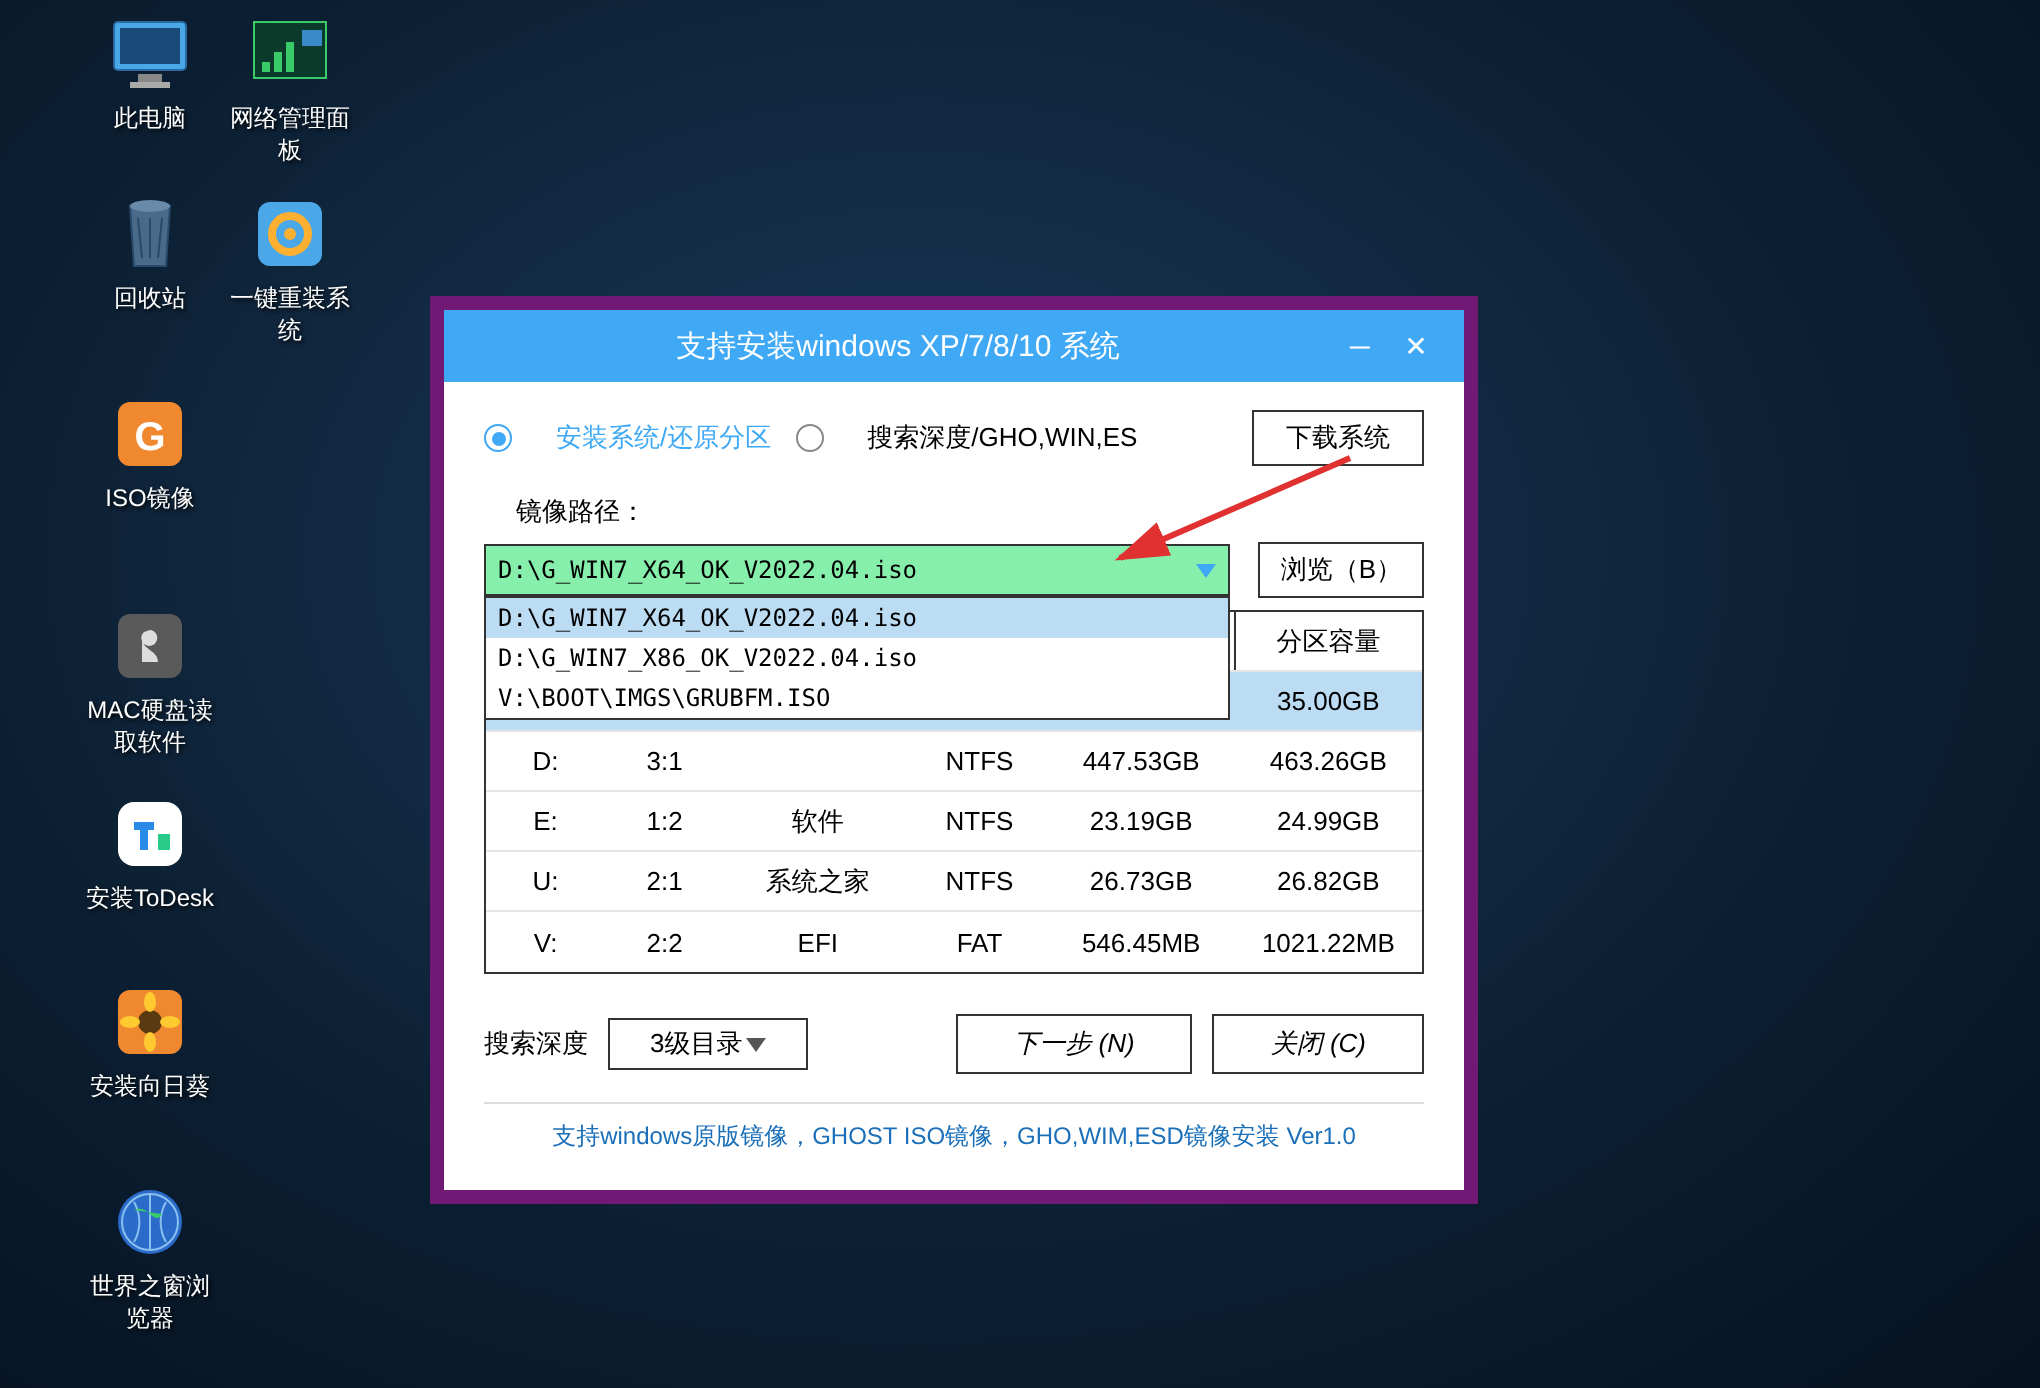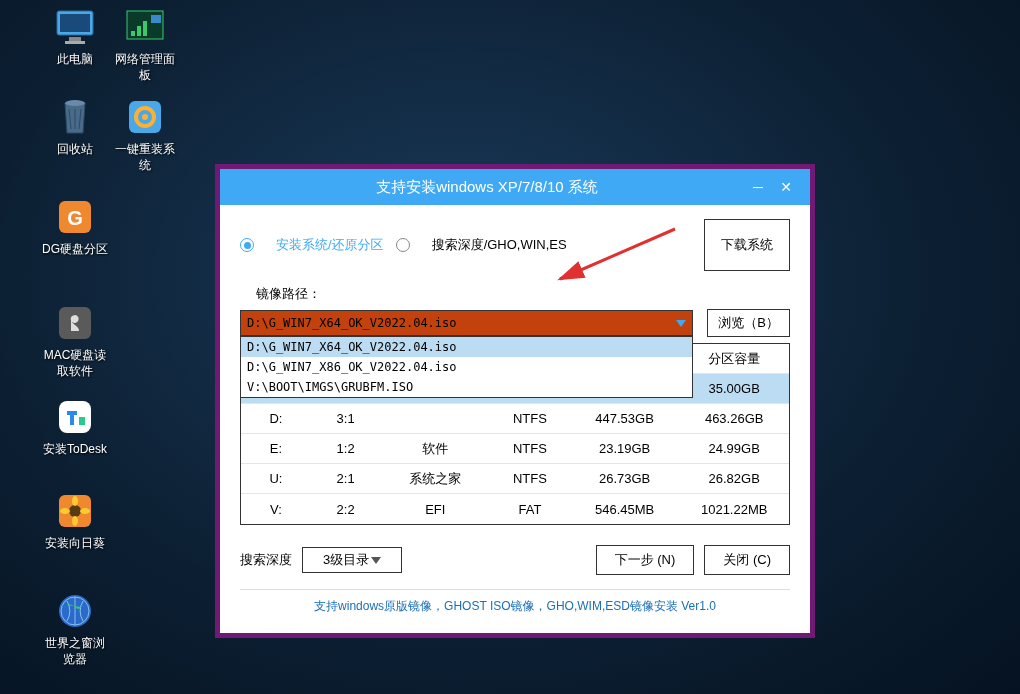--- a/index.html
+++ b/index.html
@@ -22,8 +22,8 @@
 
 
 .dialog {
-  position: absolute; left: 215px; top: 164px; width: 600px;
-  background: #fff; border: 5px solid #701a75;
+  position: absolute; left: 215px; top: 148px; width: 524px;
+  background: #fff; border: 7px solid #701a75;
 }
 .titlebar {
   height: 36px; background: #3fa9f5; color: #fff;

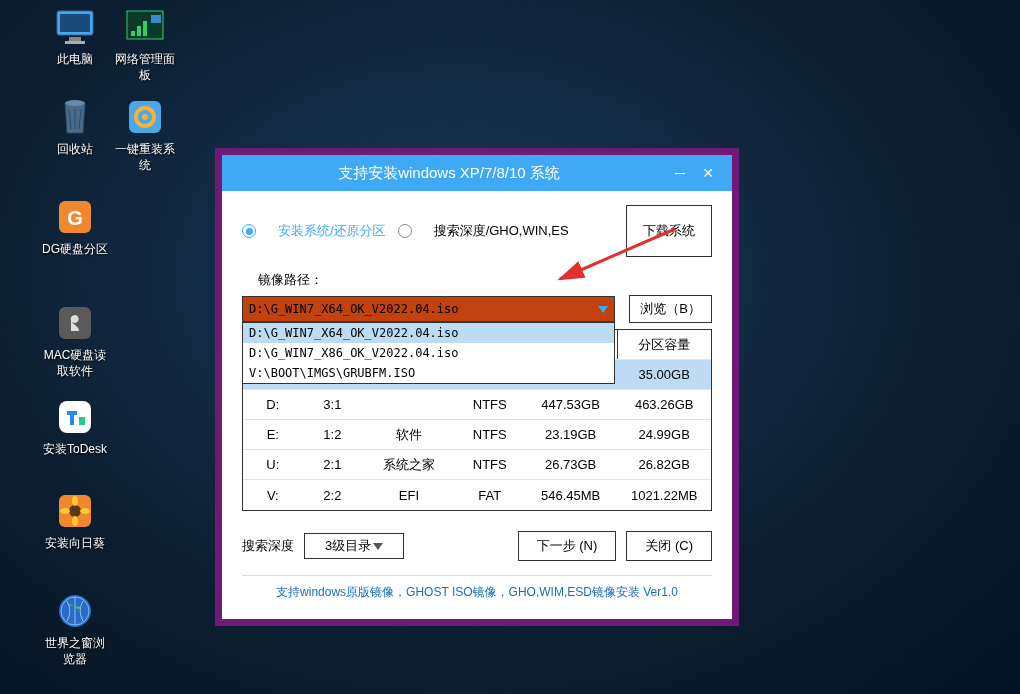--- a/index.html
+++ b/index.html
@@ -52,7 +52,7 @@
 .radio.checked span { color: #3fa9f5; }
 .btn {
   border: 1px solid #333; background: #fff; font-size: 13px;
-  padding: 16px 16px; cursor: pointer; font-family: inherit;
+  padding: 4px 16px; cursor: pointer; font-family: inherit;
 }
 .dl-btn { margin-left: auto; }
 .label-txt { font-size: 13px; margin-bottom: 6px; display: block; margin-left: 16px; }

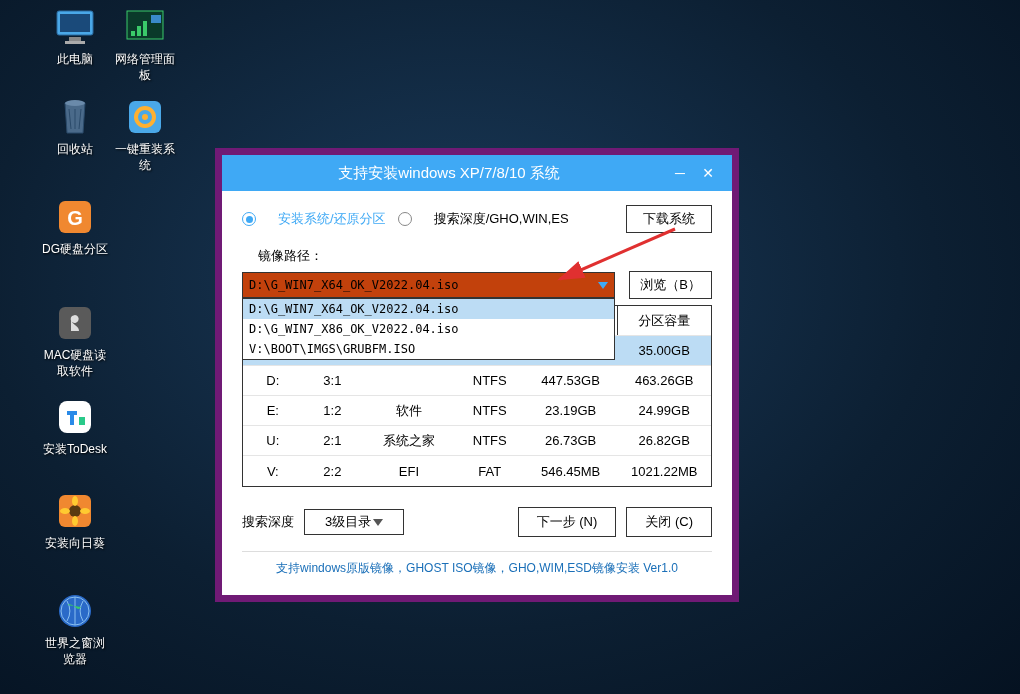--- a/index.html
+++ b/index.html
@@ -163,7 +163,7 @@
         <text x="20" y="28" font-size="20" font-weight="bold" fill="#fff" text-anchor="middle">G</text>
       </svg>
   </div>
-  <div class="label">DG硬盘分区</div>
+  <div class="label">ISO镜像</div>
 </div>
 <div class="desktop-icon" style="left:12px;top:302px">
   <div class="icon-img">

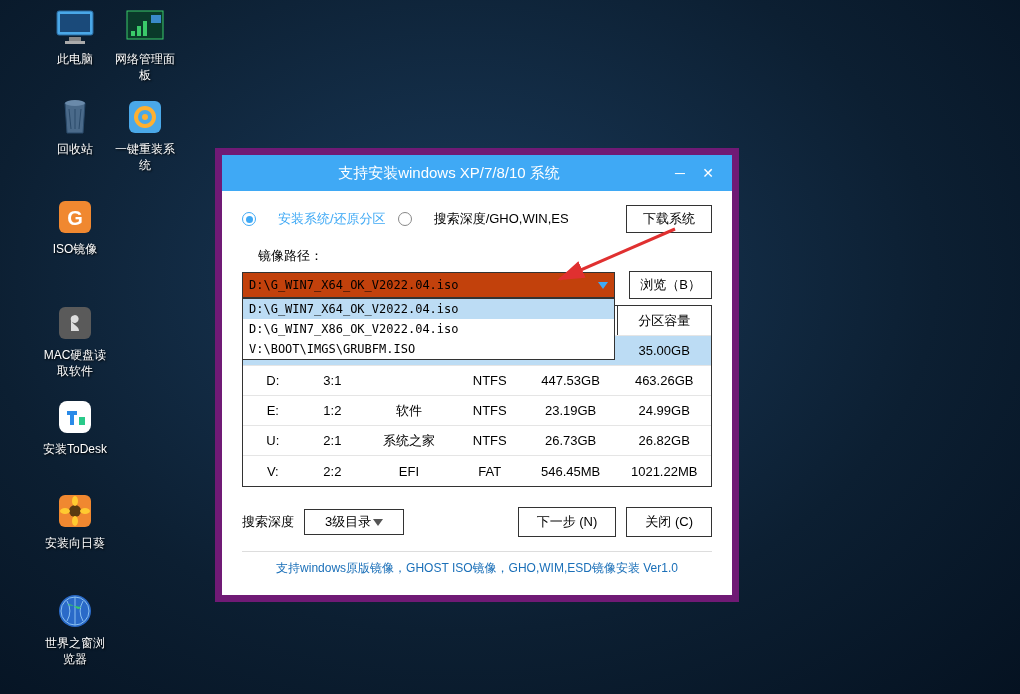--- a/index.html
+++ b/index.html
@@ -60,7 +60,7 @@
 .combo {
   flex: 1; border: 1px solid #333; height: 26px; display: flex; align-items: center;
   padding: 0 6px; font-family: "SimSun", monospace; font-size: 12px;
-  background: #c2410c; cursor: pointer; position: relative;
+  background: #86efac; cursor: pointer; position: relative;
 }
 .combo .tri {
   margin-left: auto; width: 0; height: 0;

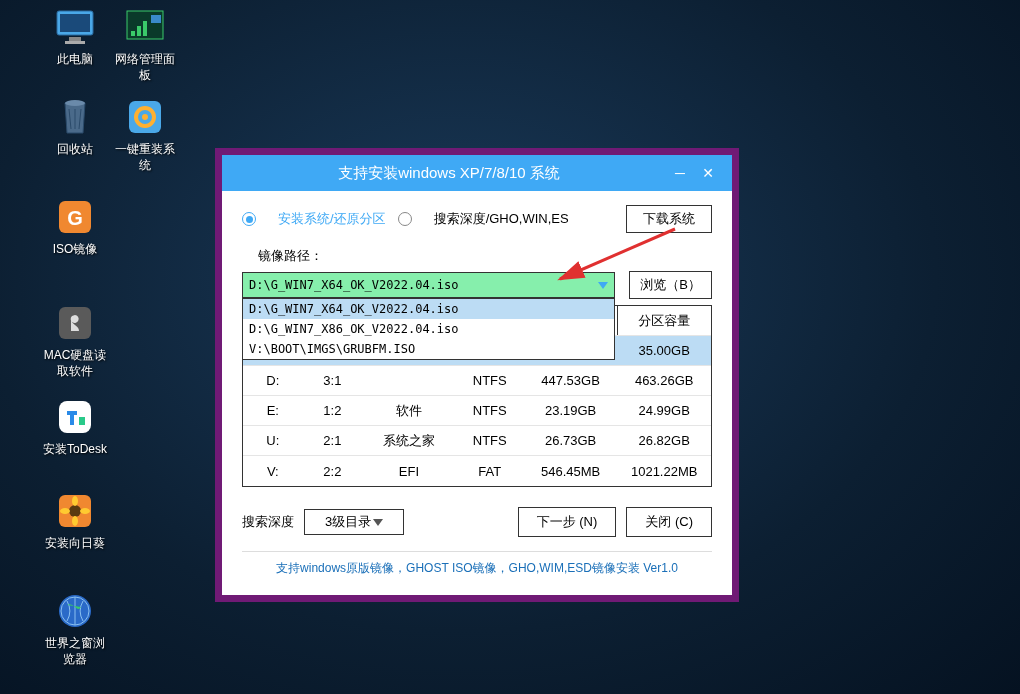--- a/index.html
+++ b/index.html
@@ -102,7 +102,7 @@
   width: 0; height: 0; border-left: 5px solid transparent;
   border-right: 5px solid transparent; border-top: 7px solid #555;
 }
-.footer-btn { padding: 5px 18px; }
+.footer-btn { padding: 5px 28px; font-style: italic; }
 .footer {
   text-align: center; font-size: 12px; color: #1a6fb8;
   padding: 8px 0; border-top: 1px solid #ddd; margin-top: 14px;

